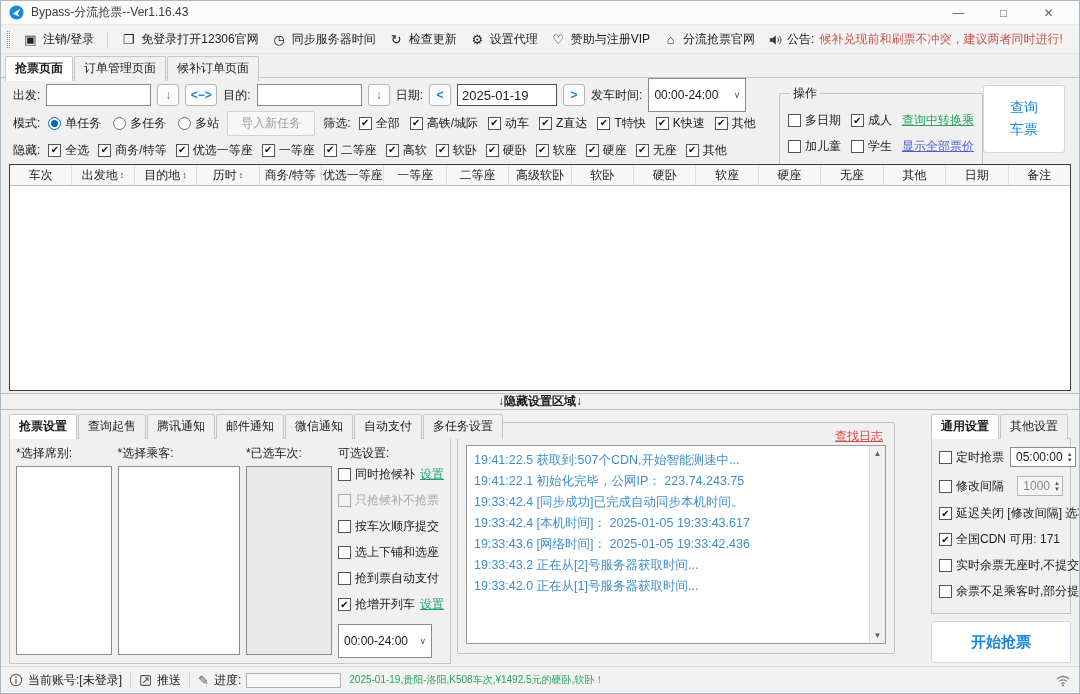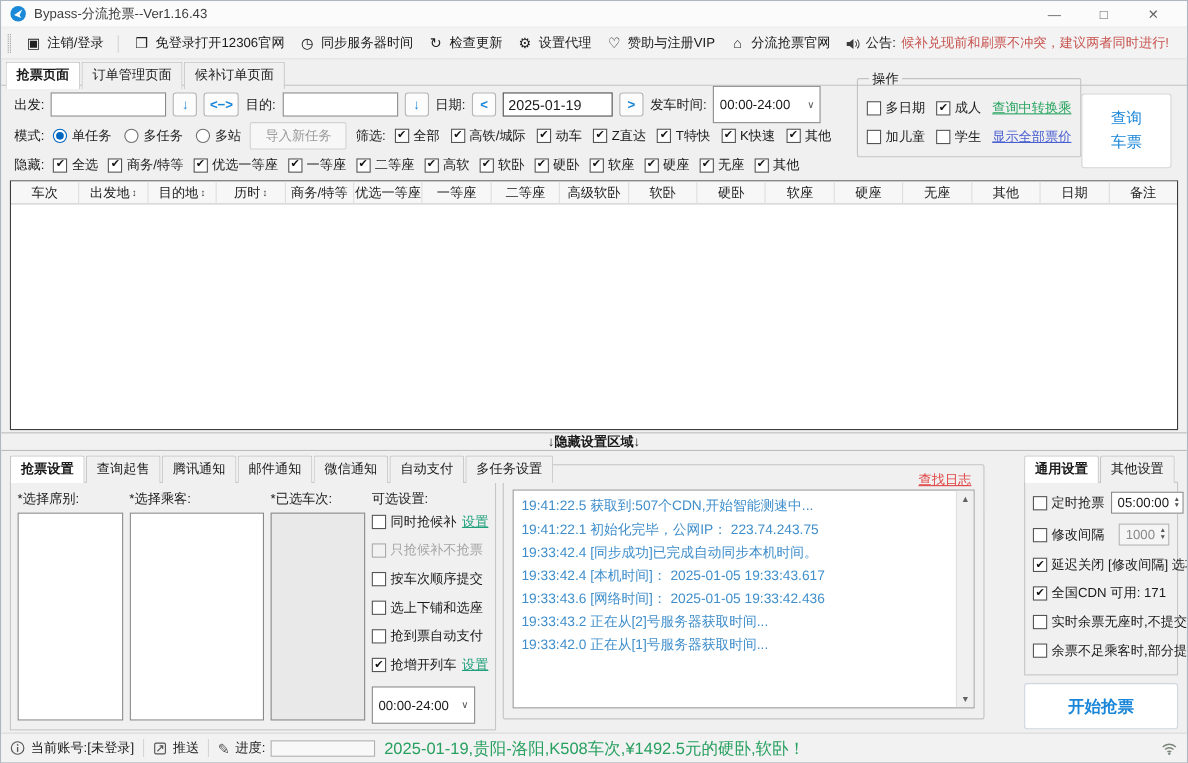--- a/index.html
+++ b/index.html
@@ -81,7 +81,7 @@
   
   fieldset { border:1px solid #c3c3c3; border-radius:2px; margin:0; padding:1px 8px 6px; }
   legend { font-size:12px; padding:0 3px; margin-left:2px; }
-  .ops { position:absolute; left:778px; top:62px; width:196px; height:80px; }
+  .ops { position:absolute; left:778px; top:84px; width:196px; height:80px; }
   .ops-row { display:flex; align-items:center; gap:10px; margin-top:9px; white-space:nowrap; }
   .link-green { color:#27a35f; text-decoration:underline; }
   .link-purple { color:#4a5fd0; text-decoration:underline; }

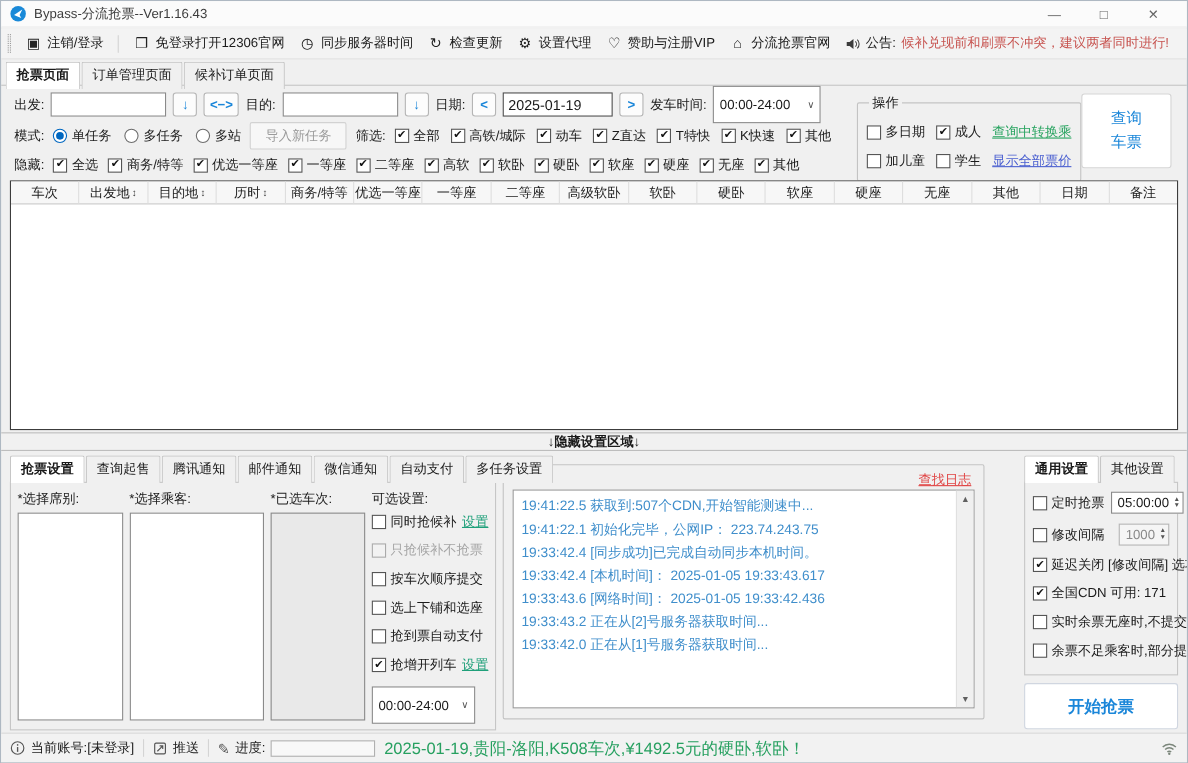--- a/index.html
+++ b/index.html
@@ -165,7 +165,7 @@
   .sb-sep { width:1px; height:16px; background:#d4d4d4; }
   .sb-item { display:flex; align-items:center; gap:5px; }
   .progress { width:95px; height:15px; border:1px solid #b0b0b0; background:#f8f8f8; }
-  .sb-msg { color:#27a060; font-size:15px; }
+  .sb-msg { color:#27a060; font-size:10px; }
   .wifi { margin-left:auto; display:flex; align-items:center; }
   .pencil { color:#555; font-size:13px; }
 </style>

